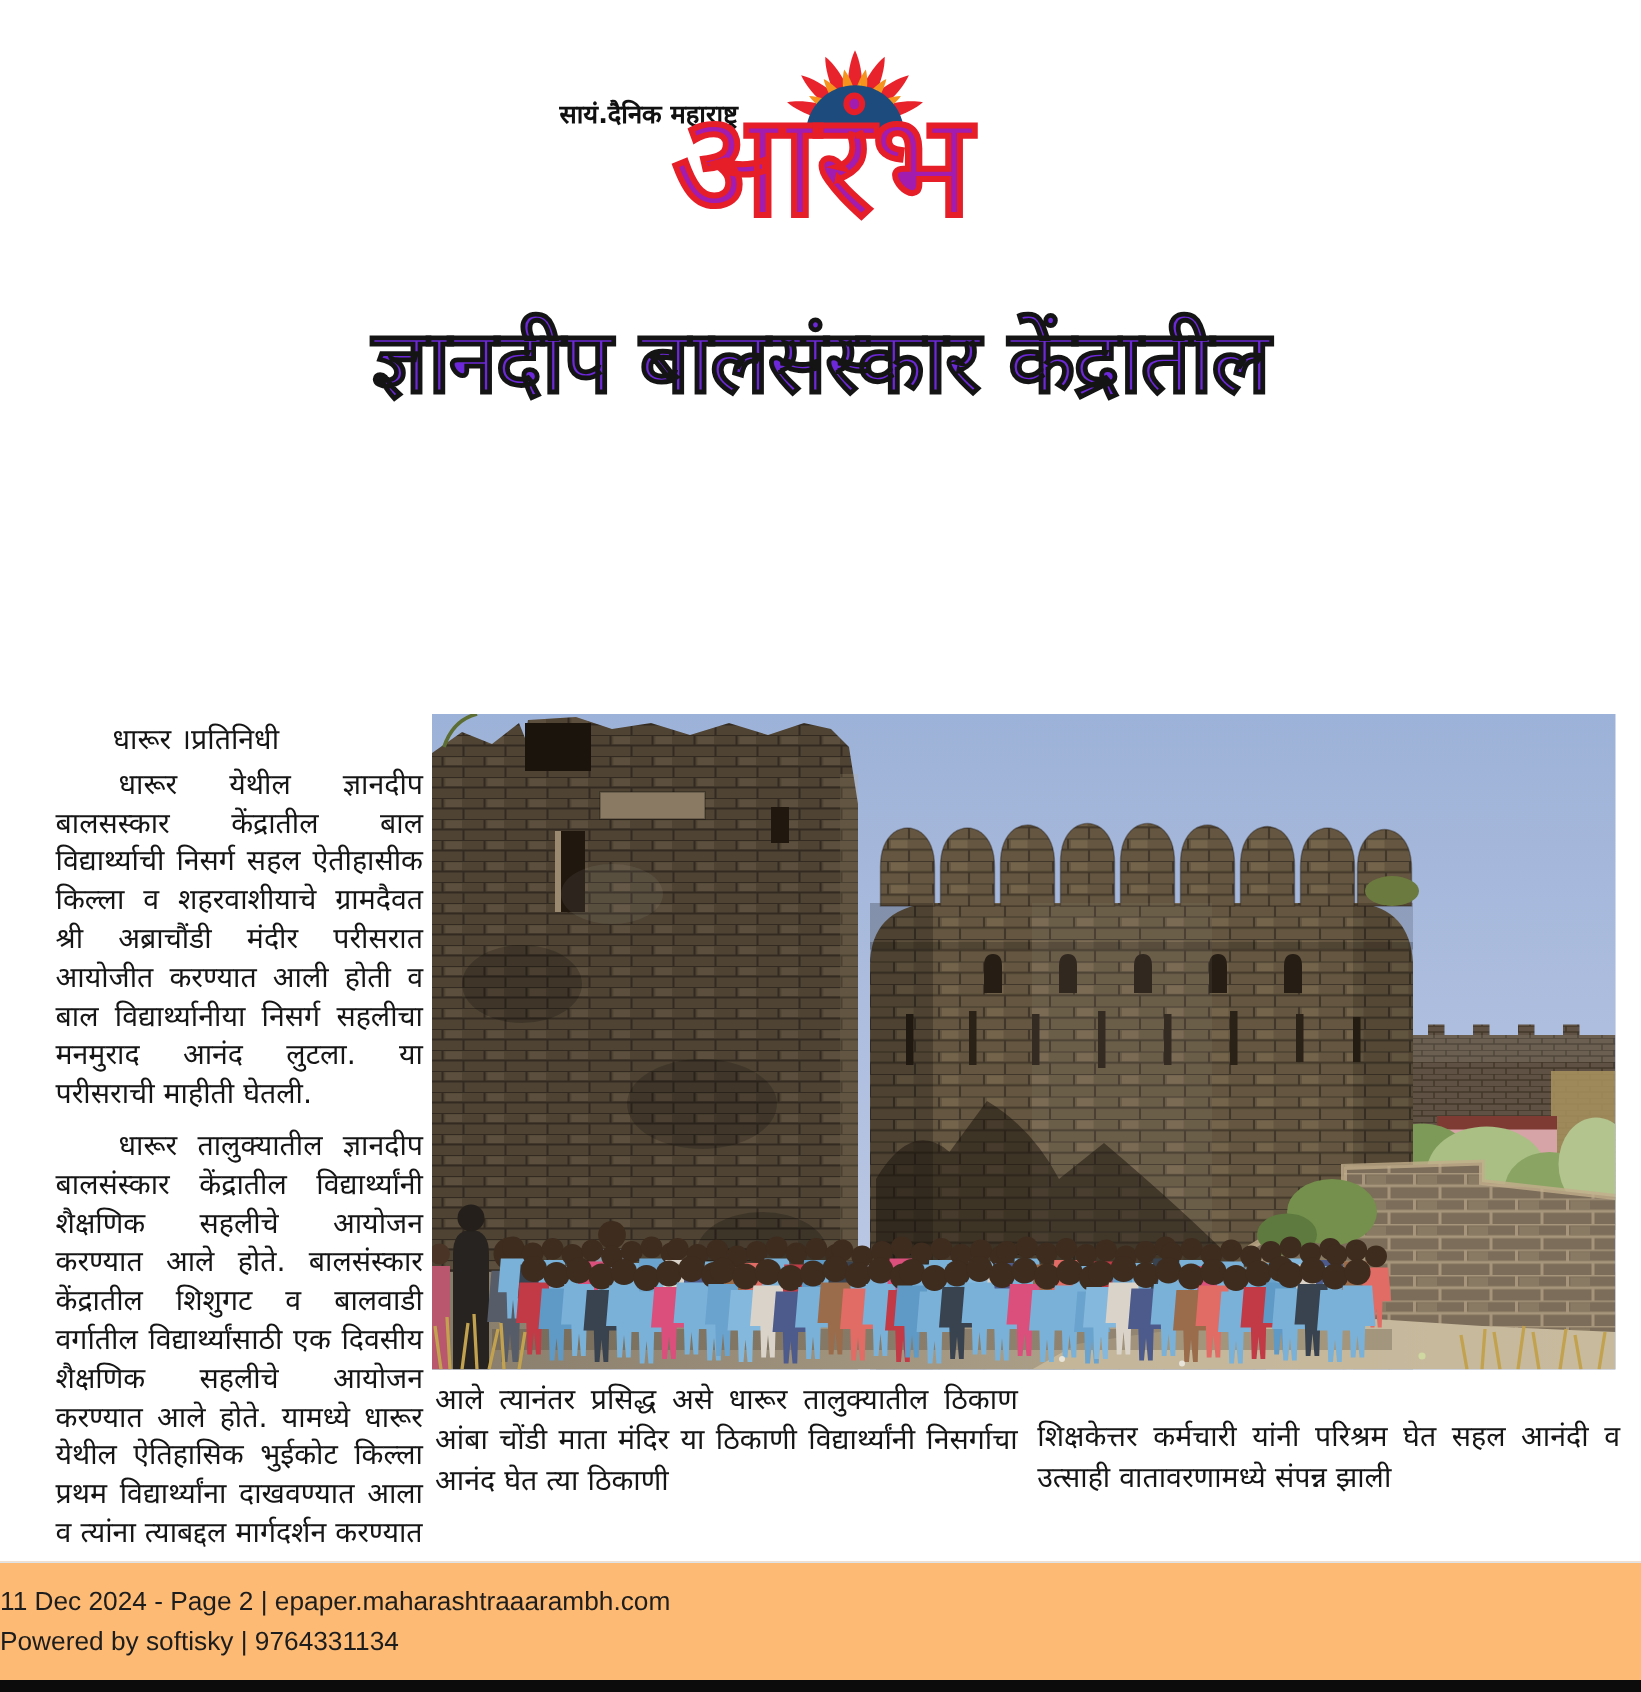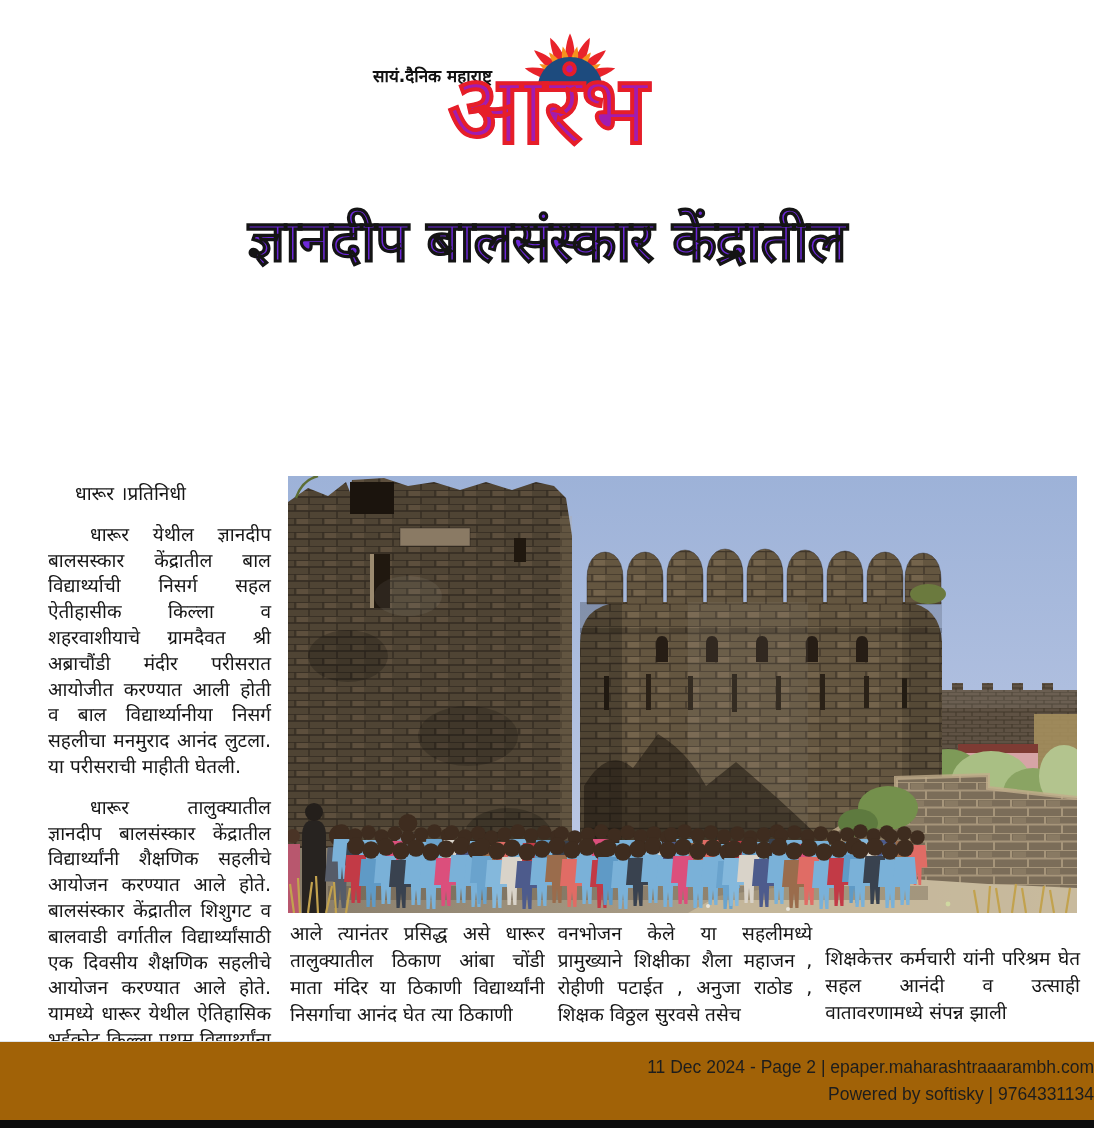--- a/index.html
+++ b/index.html
@@ -22,7 +22,7 @@
   .leftcol{position:absolute;left:33px;top:481px;width:253px;font-size:19px;line-height:25.8px;
            text-align:justify;color:#151515;}
   .byline{text-indent:42px;}
-  .leftcol p{margin:15px;text-indent:42px;}
+  .leftcol p{margin:4px;text-indent:42px;}
   .leftcol p + p{margin-top:9px;}
   
   .photo{position:absolute;left:288px;top:476px;width:789px;height:437px;overflow:hidden;background:#aebedf;}

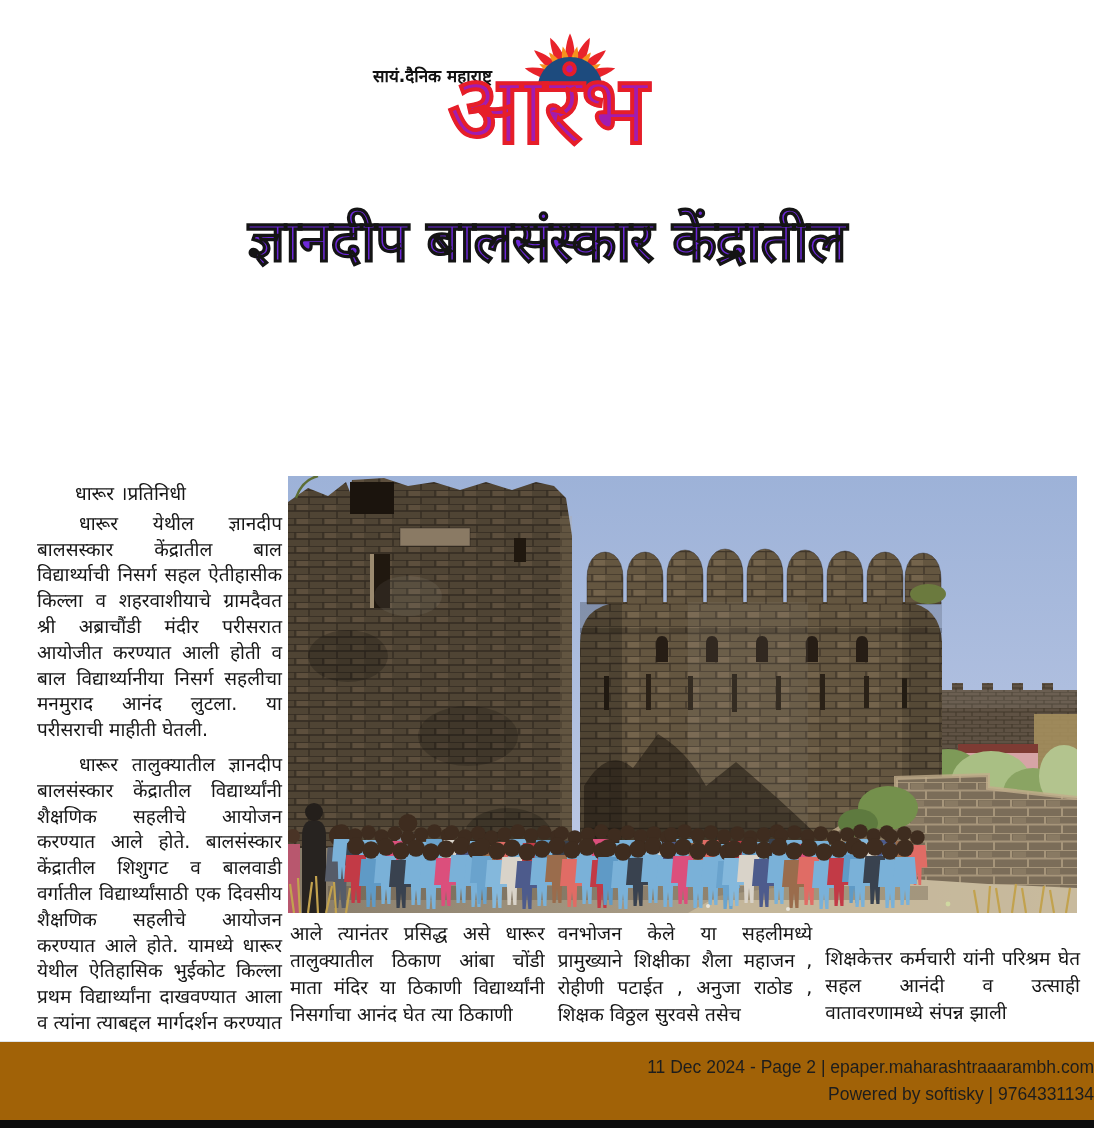--- a/index.html
+++ b/index.html
@@ -331,7 +331,6 @@
 
   <div class="bottomcols">
     <div class="bcol">आले त्यानंतर प्रसिद्ध असे धारूर तालुक्यातील ठिकाण आंबा चोंडी माता मंदिर या ठिकाणी विद्यार्थ्यांनी निसर्गाचा आनंद घेत त्या ठिकाणी</div>
-    <div class="bcol">वनभोजन केले या सहलीमध्ये प्रामुख्याने शिक्षीका  शैला महाजन , रोहीणी पटाईत , अनुजा राठोड , शिक्षक विठ्ठल सुरवसे  तसेच</div>
     <div class="bcol third">शिक्षकेत्तर कर्मचारी यांनी परिश्रम घेत सहल आनंदी व उत्साही वातावरणामध्ये संपन्न झाली</div>
   </div>
 

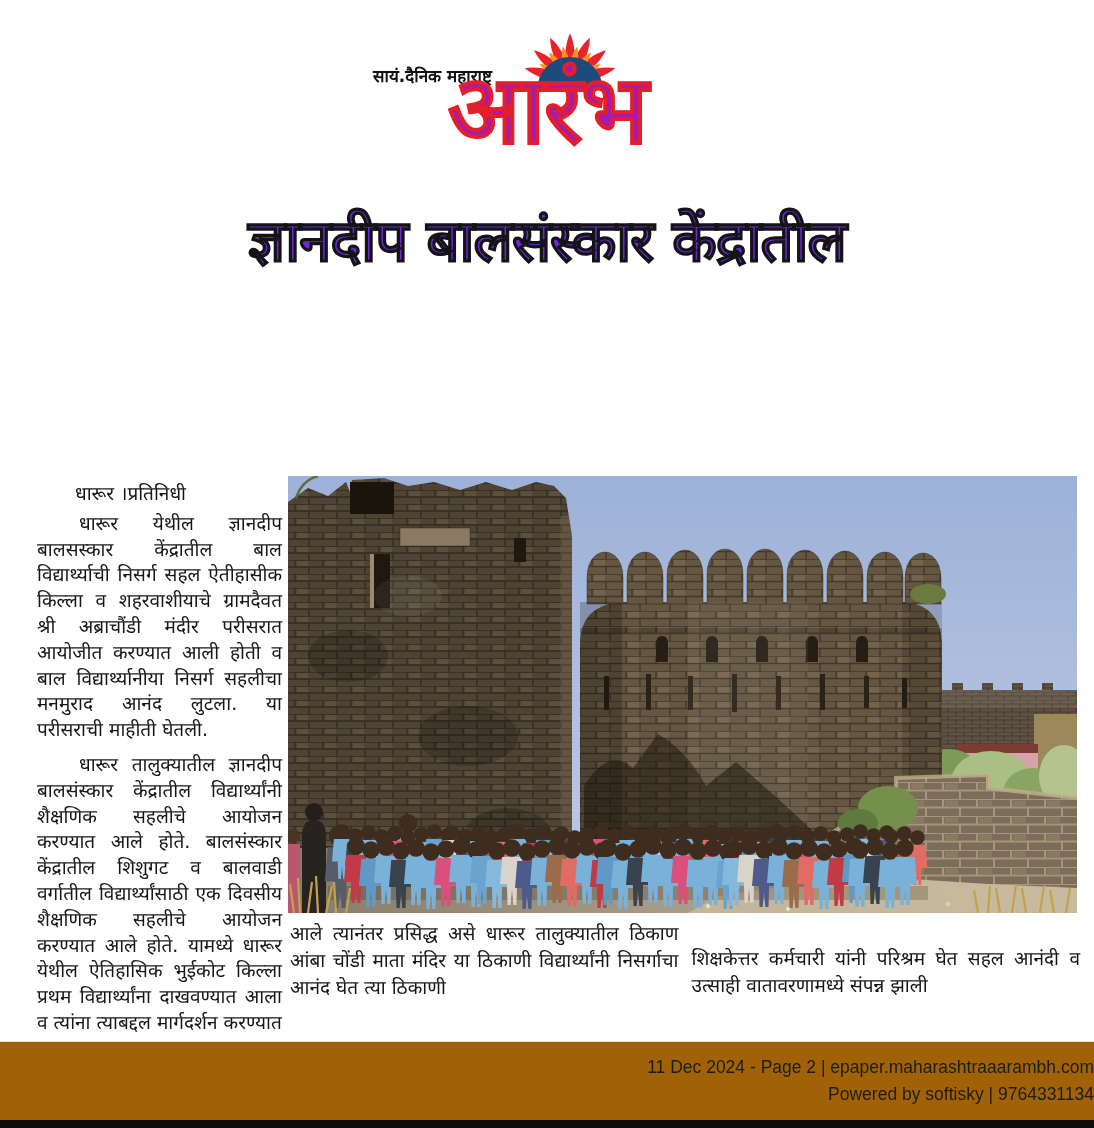--- a/index.html
+++ b/index.html
@@ -32,8 +32,8 @@
   .bcol{flex:1;font-size:19px;line-height:27px;text-align:justify;color:#151515;}
   .bcol.third{padding-top:25px;}
   
-  .footer{position:absolute;left:0;right:0;bottom:0;height:86px;background:#a16207;
-          border-top:1px solid #dfe4e9;text-align:right;
+  .footer{position:absolute;left:0;right:0;bottom:0;height:86px;background:#fdba74;
+          border-top:1px solid #dfe4e9;text-align:left;
           font-family:"Liberation Sans", sans-serif;color:#1d1d1d;}
   .footer .f1{margin-top:15px;font-size:17.5px;}
   .footer .f2{margin-top:6px;font-size:17.5px;}

